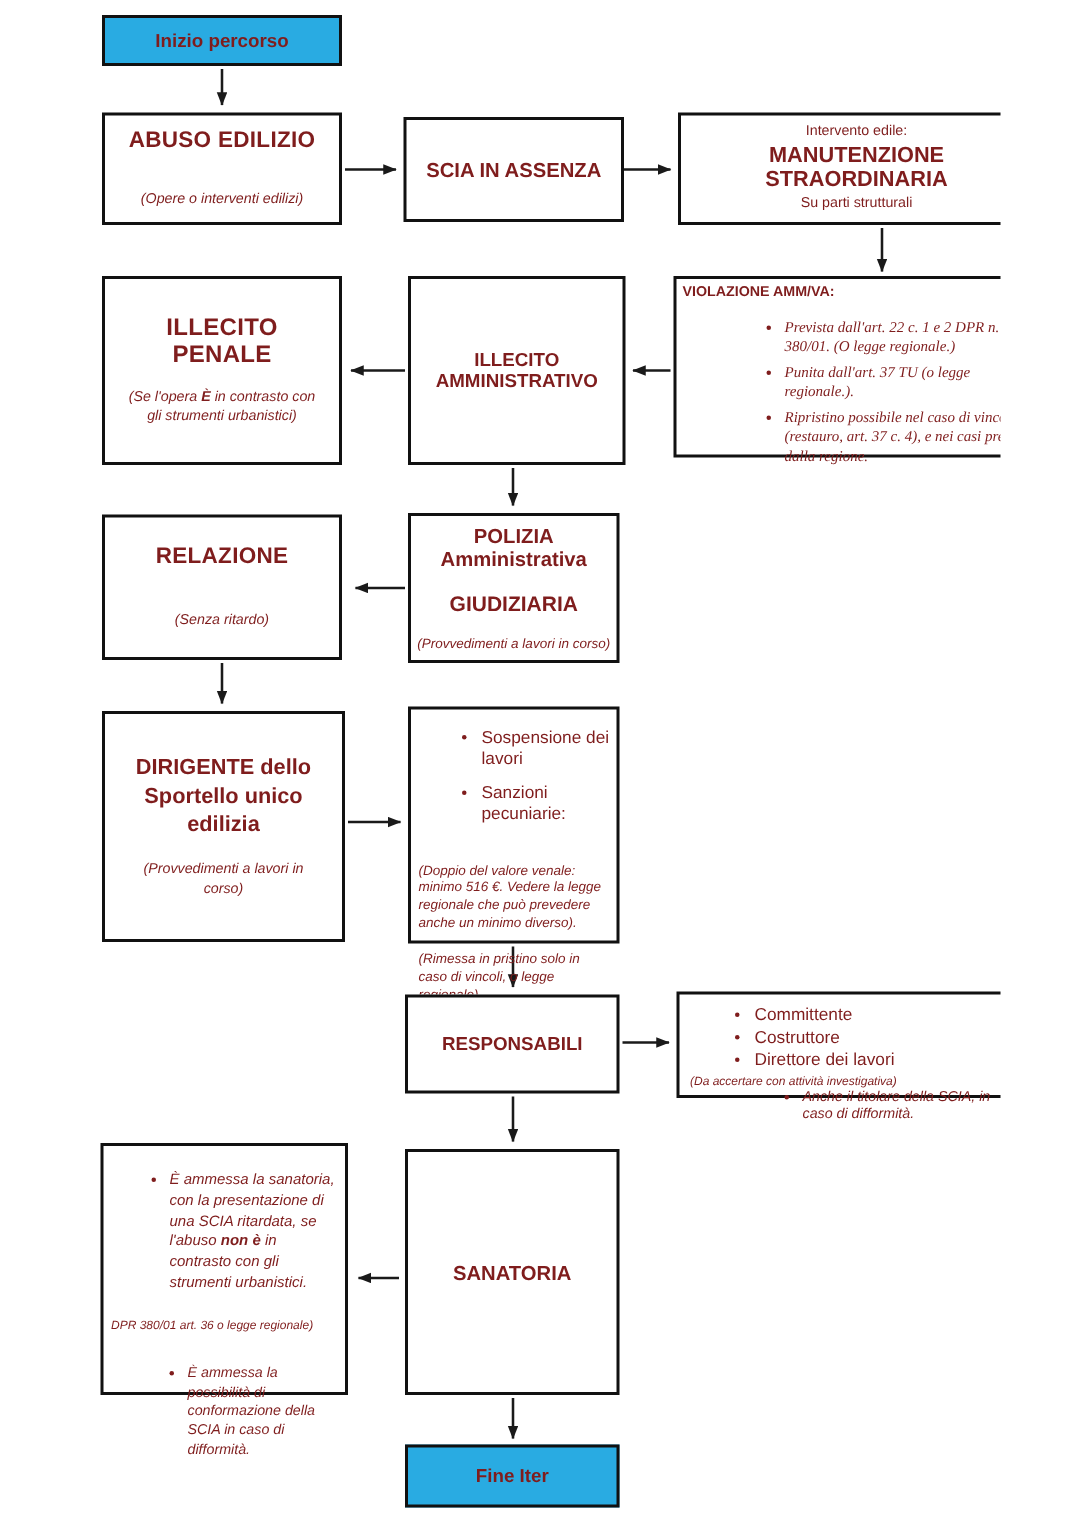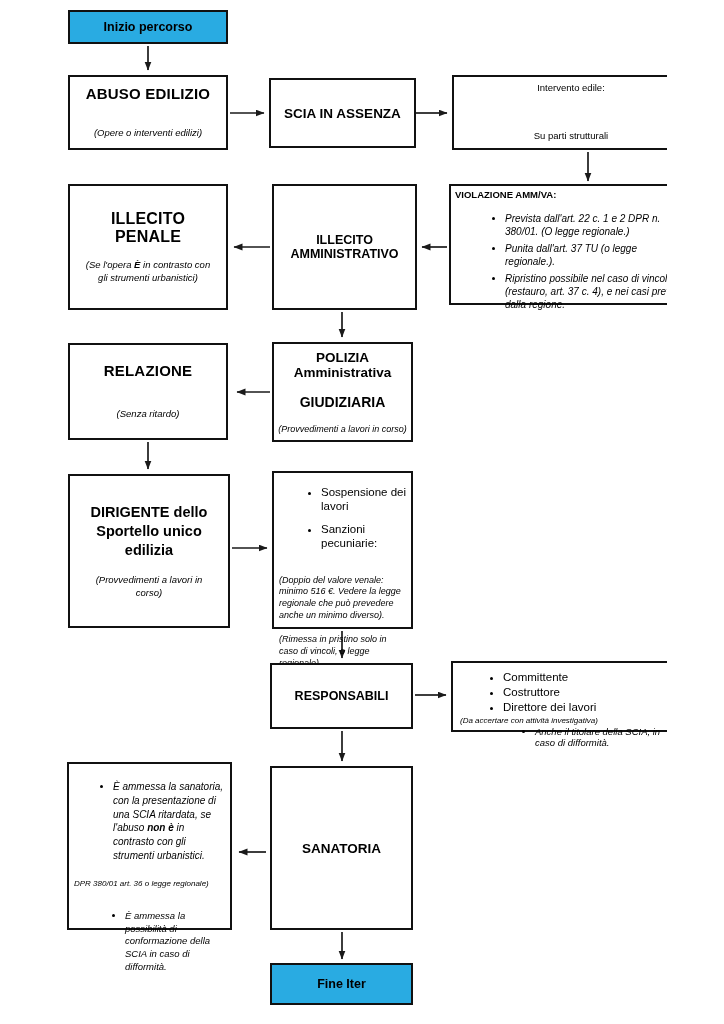--- a/index.html
+++ b/index.html
@@ -5,7 +5,7 @@
   html,body{margin:0;padding:0;background:#ffffff;}
   .canvas{
     position:relative;width:667px;height:1024px;background:#ffffff;
-    font-family:"Liberation Sans",sans-serif;color:#000000;overflow:hidden;
+    font-family:"Liberation Sans",sans-serif;color:#7f1d1d;overflow:hidden;
   }
   .wires{position:absolute;left:0;top:0;width:724px;height:1024px;pointer-events:none;}
   .box{

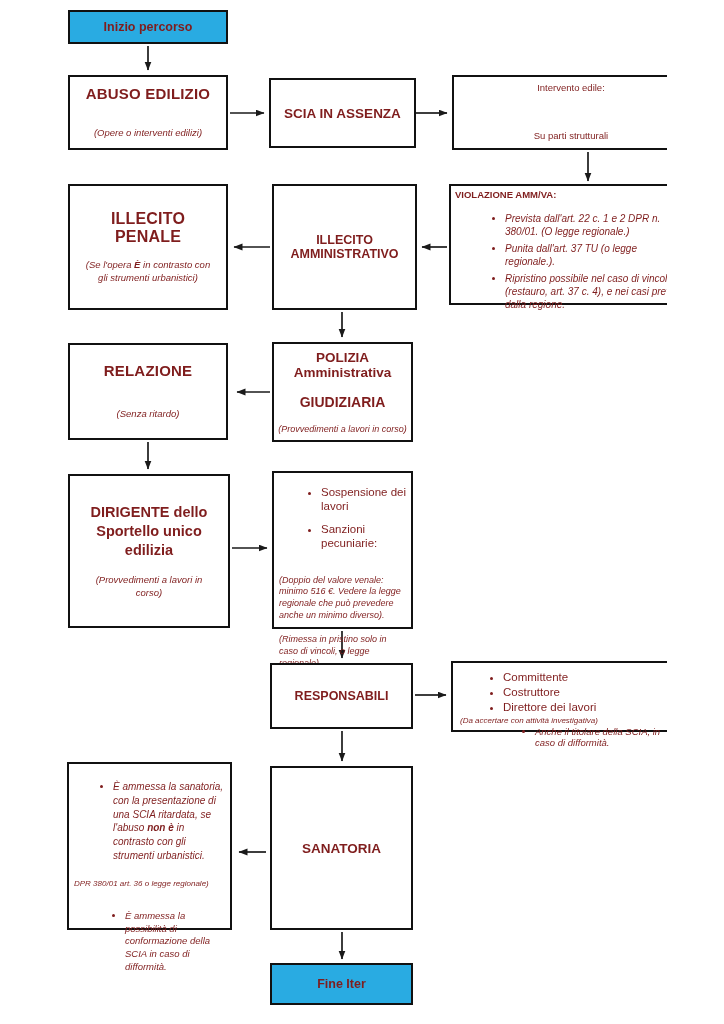--- a/index.html
+++ b/index.html
@@ -93,6 +93,7 @@
 
   <div class="box" style="left:452px;top:75px;width:238px;height:75px;justify-content:space-between;padding:5px 4px 7px;">
     <div class="plain-sm">Intervento edile:</div>
+    <div class="title-md" style="font-size:14.5px;">MANUTENZIONE STRAORDINARIA</div>
     <div class="plain-sm">Su parti strutturali</div>
   </div>
 

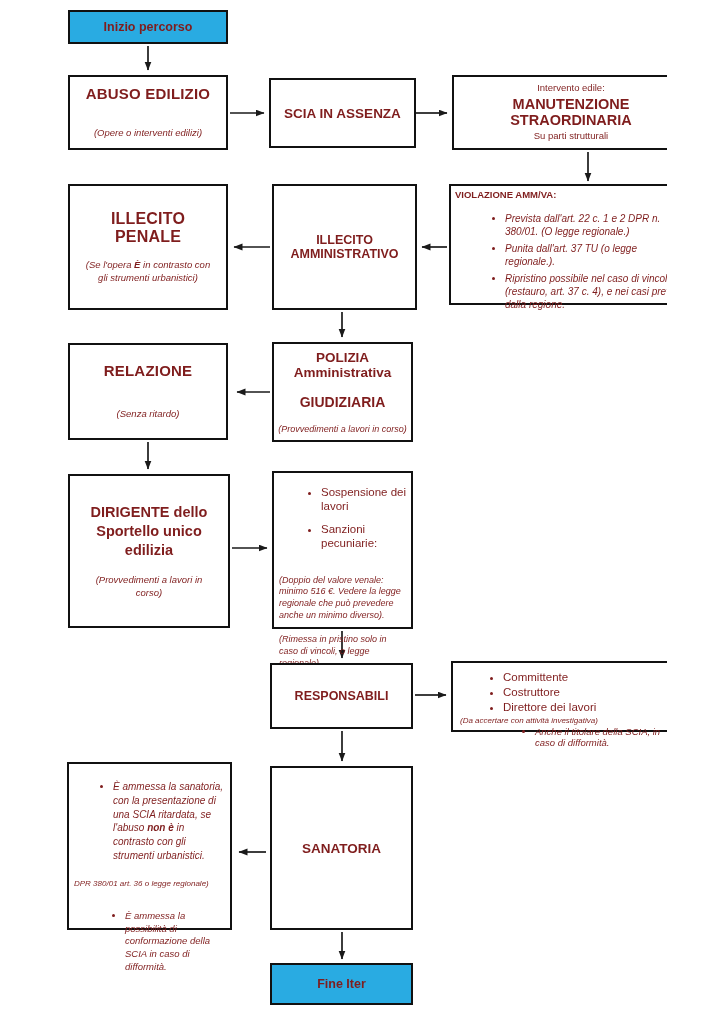--- a/index.html
+++ b/index.html
@@ -29,7 +29,7 @@
   li{text-align:left;}
   
   .viol-head{align-self:flex-start;font-weight:bold;font-size:9.5px;margin:3px 0 0 4px;}
-  .viol-list{padding-left:54px;margin-top:12px;align-self:stretch;}
+  .viol-list{padding-left:72px;margin-top:12px;align-self:stretch;font-family:Liberation Serif, serif;}
   .viol-list li{font-style:italic;font-size:10px;line-height:1.3;margin-bottom:4px;}
   
   .sanz-list{padding-left:44px;margin-top:8px;align-self:stretch;}

